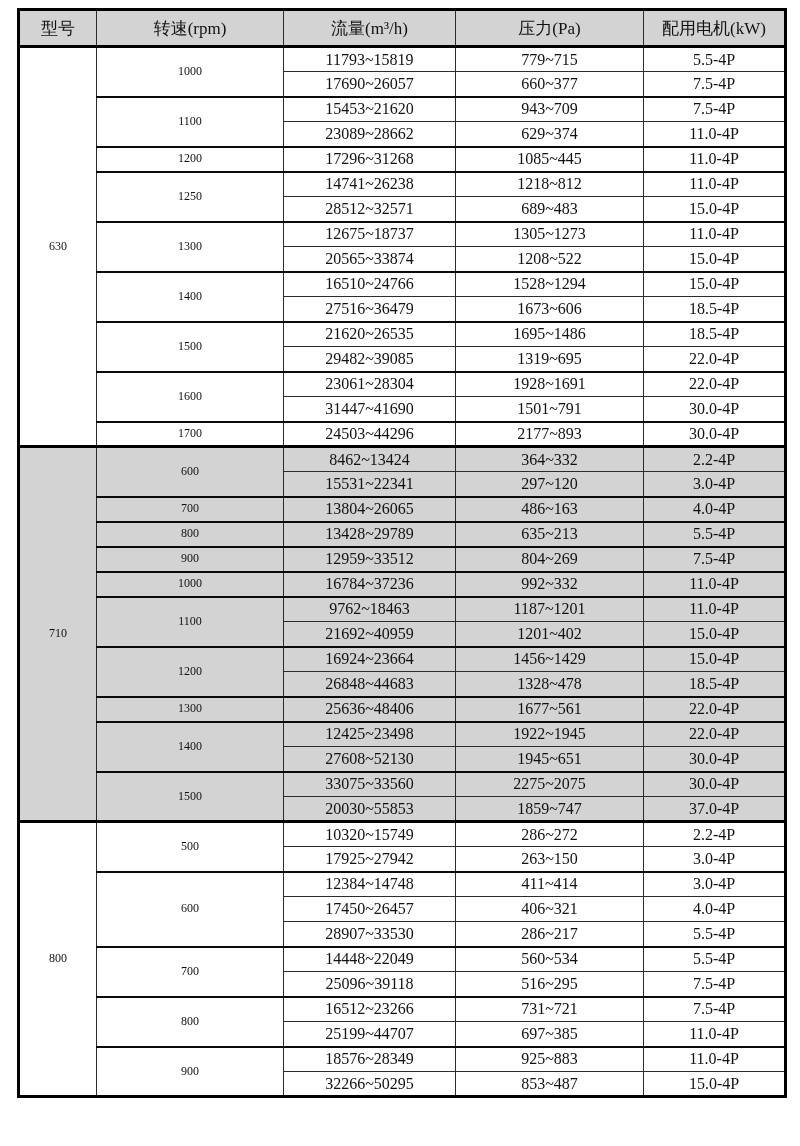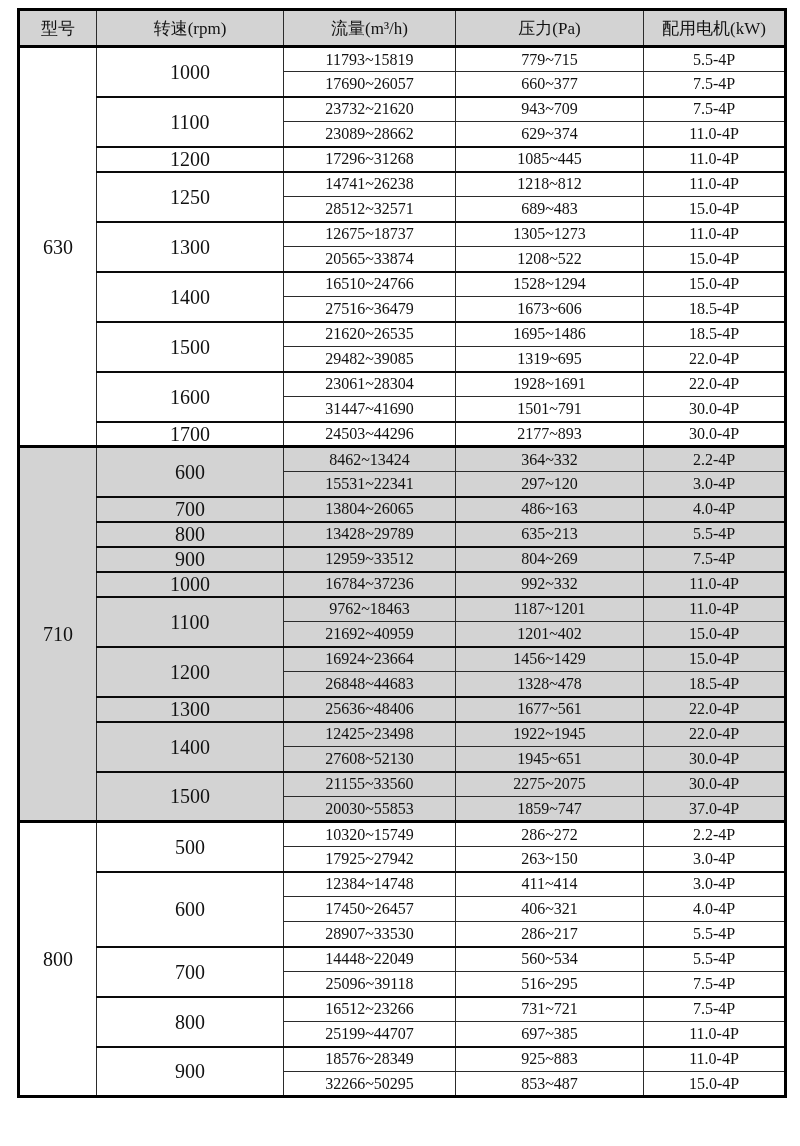--- a/index.html
+++ b/index.html
@@ -53,7 +53,7 @@
   tr.shaded td { background: #d3d3d3; }
   tr.group-start td { border-top: 2px solid #0a0a0a; }
   tr.section-start td { border-top: 3px solid #000; }
-  td.model-cell, td.rpm-cell { font-size: 20px; }
+  td.model-cell, td.rpm-cell { font-size: 12px; }
 </style>
 </head>
 <body>

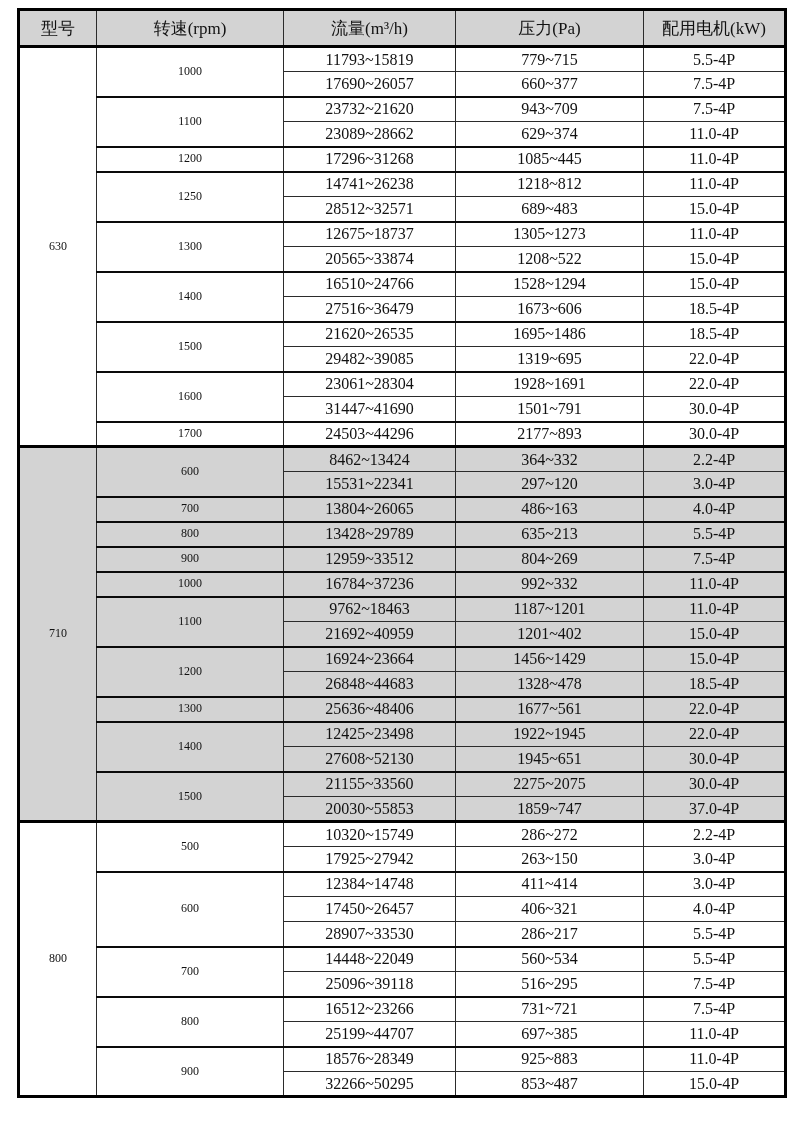--- a/index.html
+++ b/index.html
@@ -91,7 +91,7 @@
         </tr>
         <tr class="group-start">
           <td rowspan="2" class="rpm-cell">1100</td>
-          <td>23732~21620</td>
+          <td>15453~21620</td>
           <td>943~709</td>
           <td>7.5-4P</td>
         </tr>

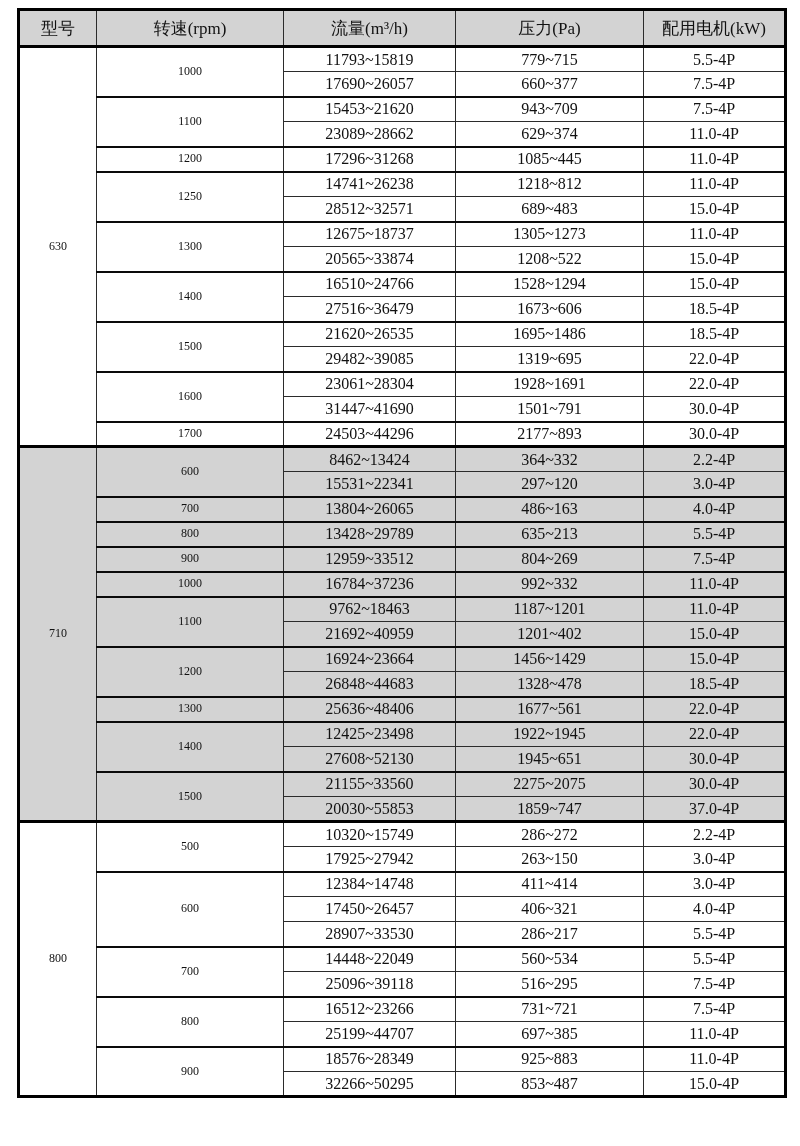--- a/index.html
+++ b/index.html
@@ -244,7 +244,7 @@
         </tr>
         <tr class="shaded group-start">
           <td rowspan="2" class="rpm-cell">1500</td>
-          <td>21155~33560</td>
+          <td>33075~33560</td>
           <td>2275~2075</td>
           <td>30.0-4P</td>
         </tr>

